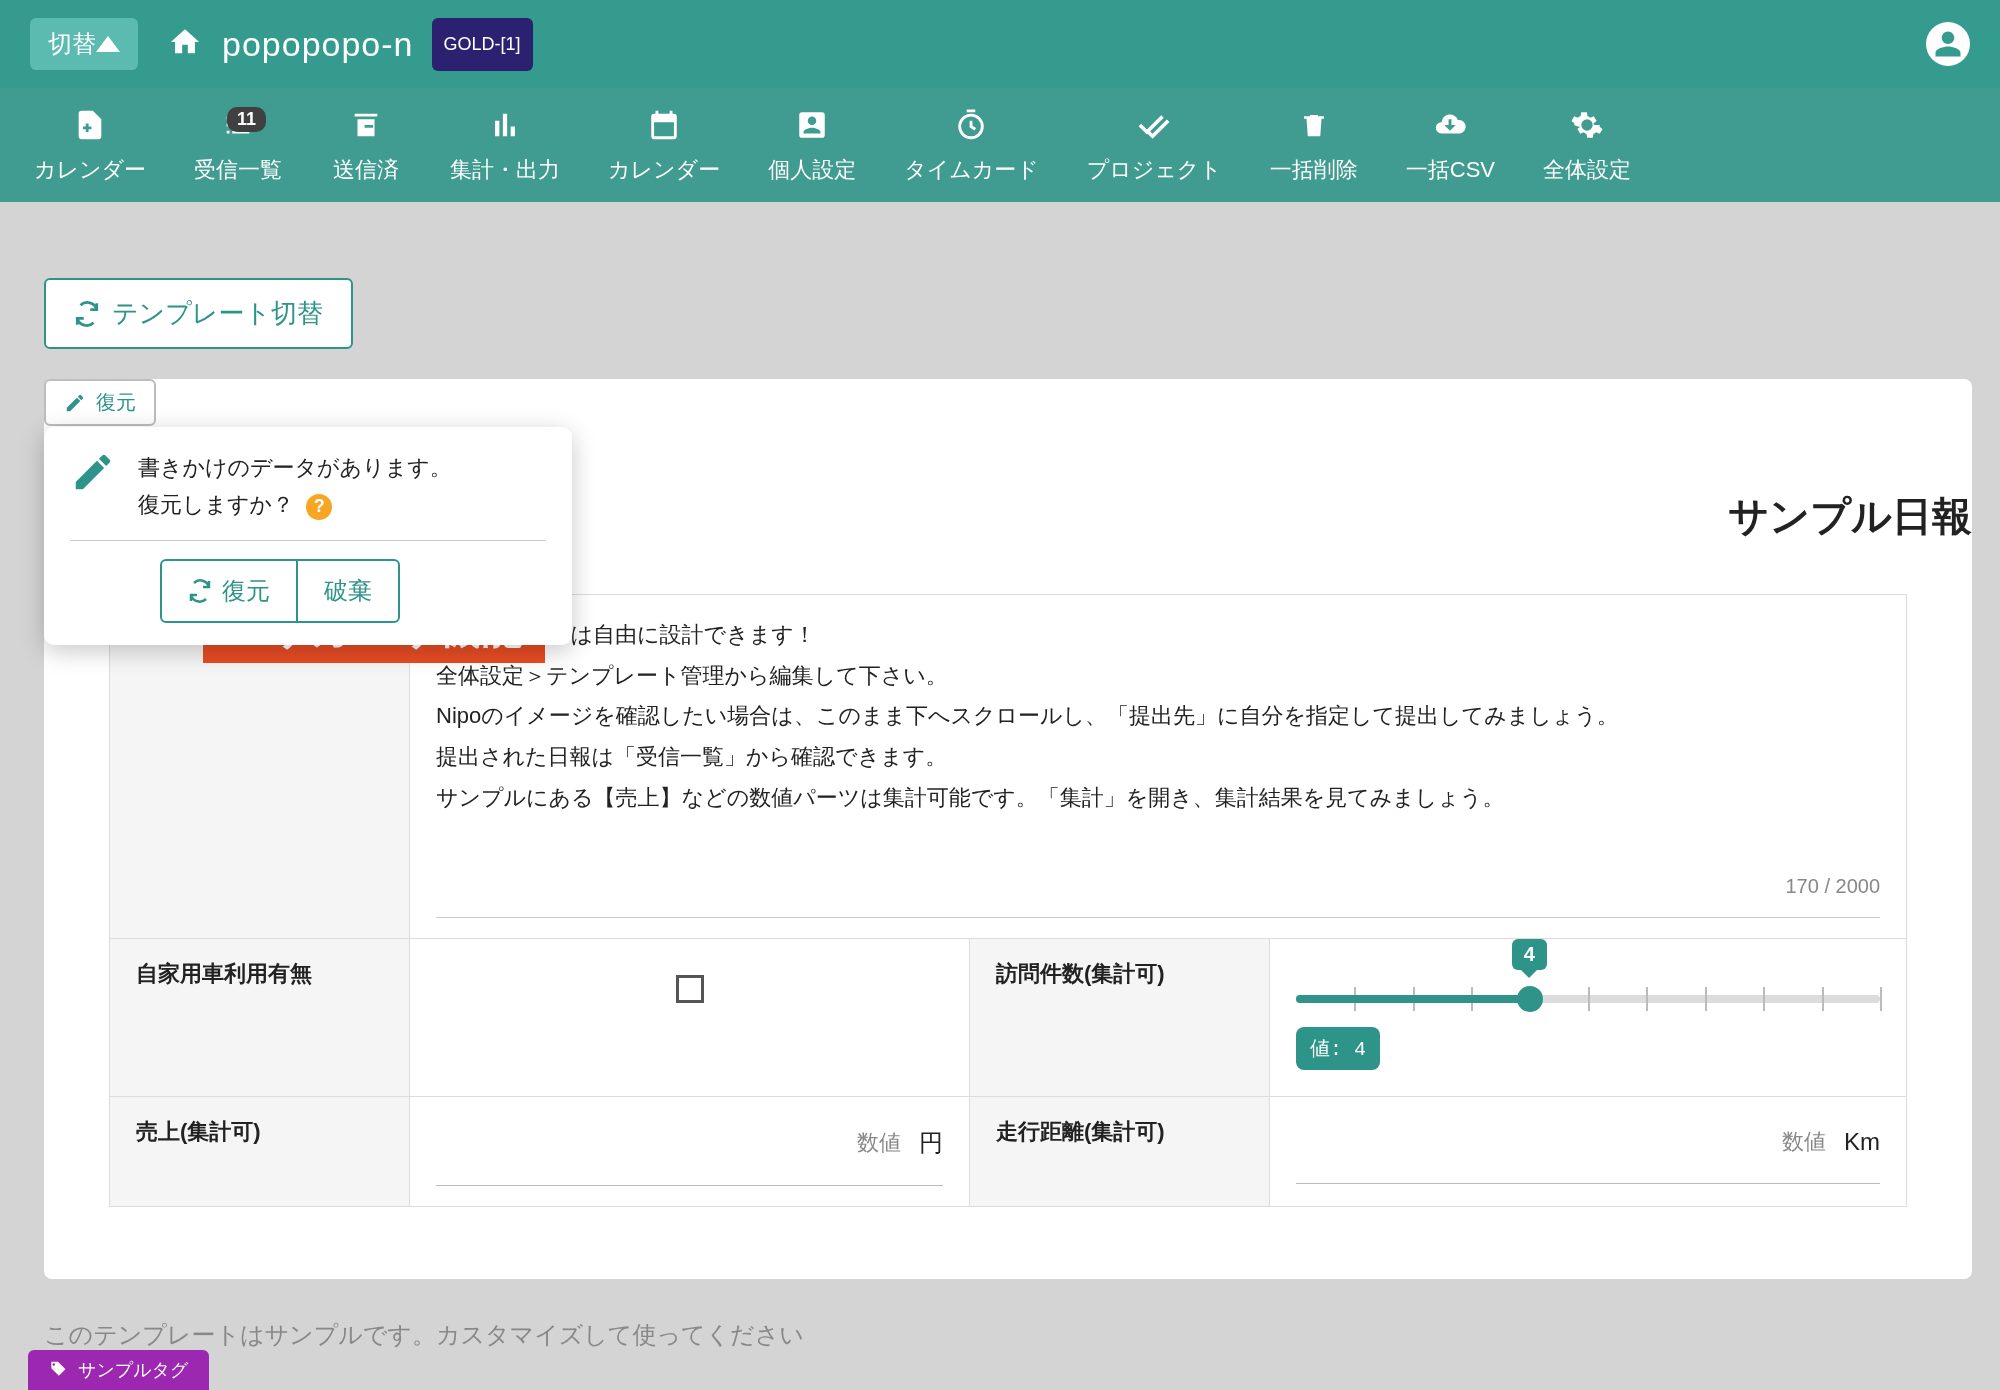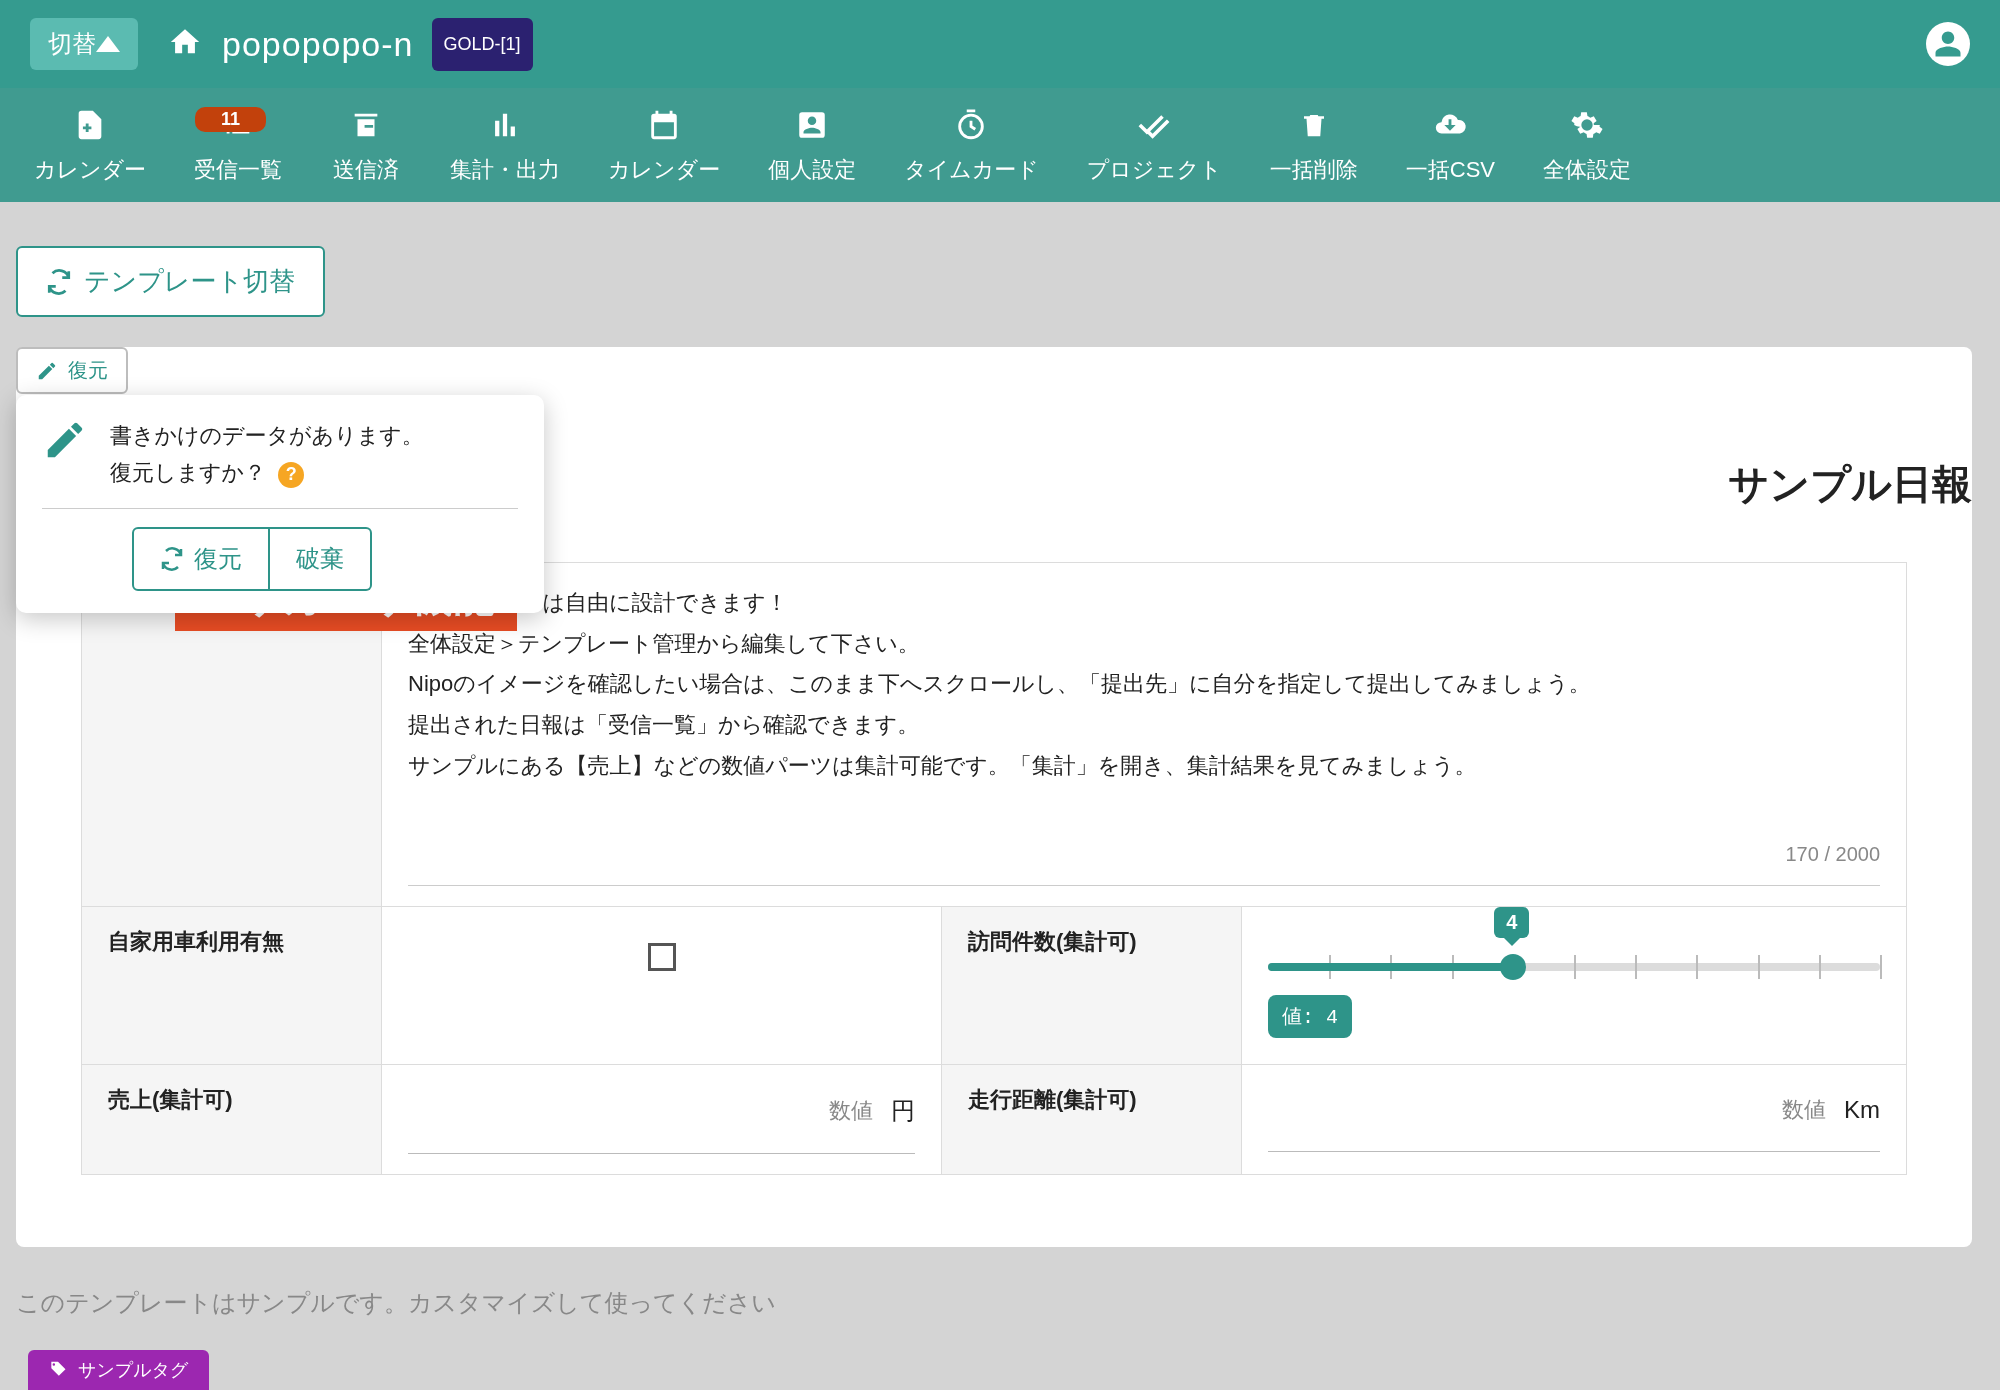--- a/index.html
+++ b/index.html
@@ -19,7 +19,7 @@
 .nav { background: #409b90; height: 114px; display: flex; align-items: center; padding: 0 10px; }
 .nav-item { display: flex; flex-direction: column; align-items: center; justify-content: center; gap: 10px; color: #fff; font-size: 22px; padding: 0 24px; cursor: pointer; position: relative; min-width: 120px; }
 .nav-item .icon { height: 40px; display: flex; align-items: center; justify-content: center; }
-.nav-badge { position: absolute; top: 2px; right: 40px; background: #c2410c; color: #fff; border-radius: 10px; padding: 2px 26px; font-size: 18px; font-weight: 600; text-align: center; }
+.nav-badge { position: absolute; top: 2px; right: 40px; background: #404040; color: #fff; border-radius: 10px; padding: 2px 10px; font-size: 18px; font-weight: 600; text-align: center; }
 
 
 .content { padding: 44px 28px 0 16px; position: relative; }

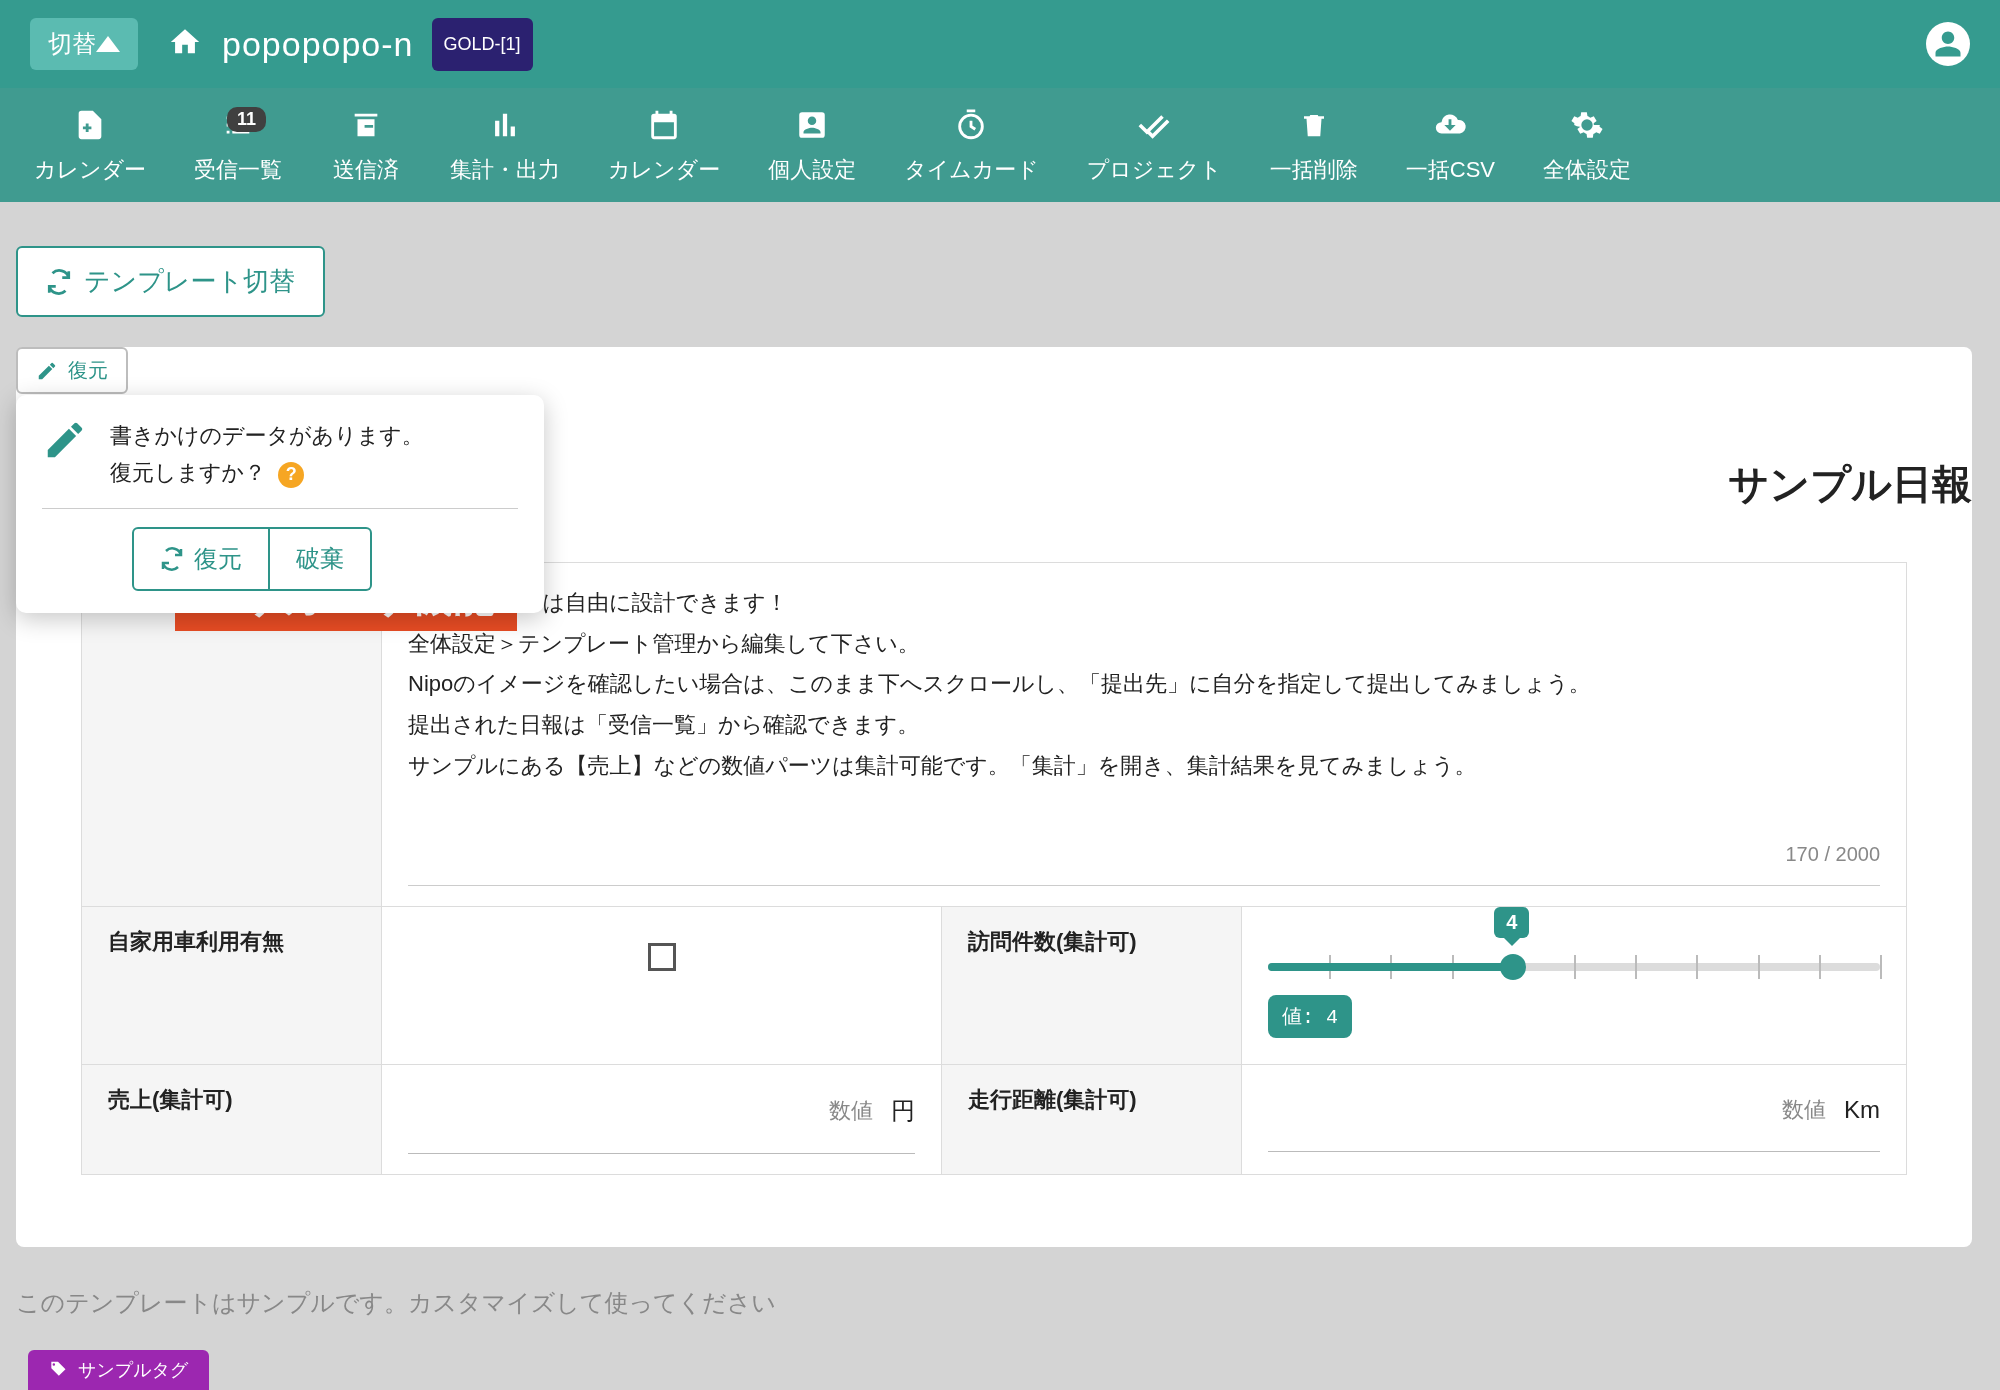--- a/index.html
+++ b/index.html
@@ -22,7 +22,7 @@
 .nav-badge { position: absolute; top: 2px; right: 40px; background: #404040; color: #fff; border-radius: 10px; padding: 2px 10px; font-size: 18px; font-weight: 600; text-align: center; }
 
 
-.content { padding: 44px 28px 0 16px; position: relative; }
+.content { padding: 44px 28px 0 44px; position: relative; margin-top: 32px; }
 
 .template-switch-btn { display: inline-flex; align-items: center; gap: 12px; border: 2px solid #2e9489; border-radius: 6px; padding: 16px 28px; color: #2e9489; font-size: 26px; background: #fff; cursor: pointer; }
 .template-switch-btn .refresh { width: 26px; height: 26px; }

